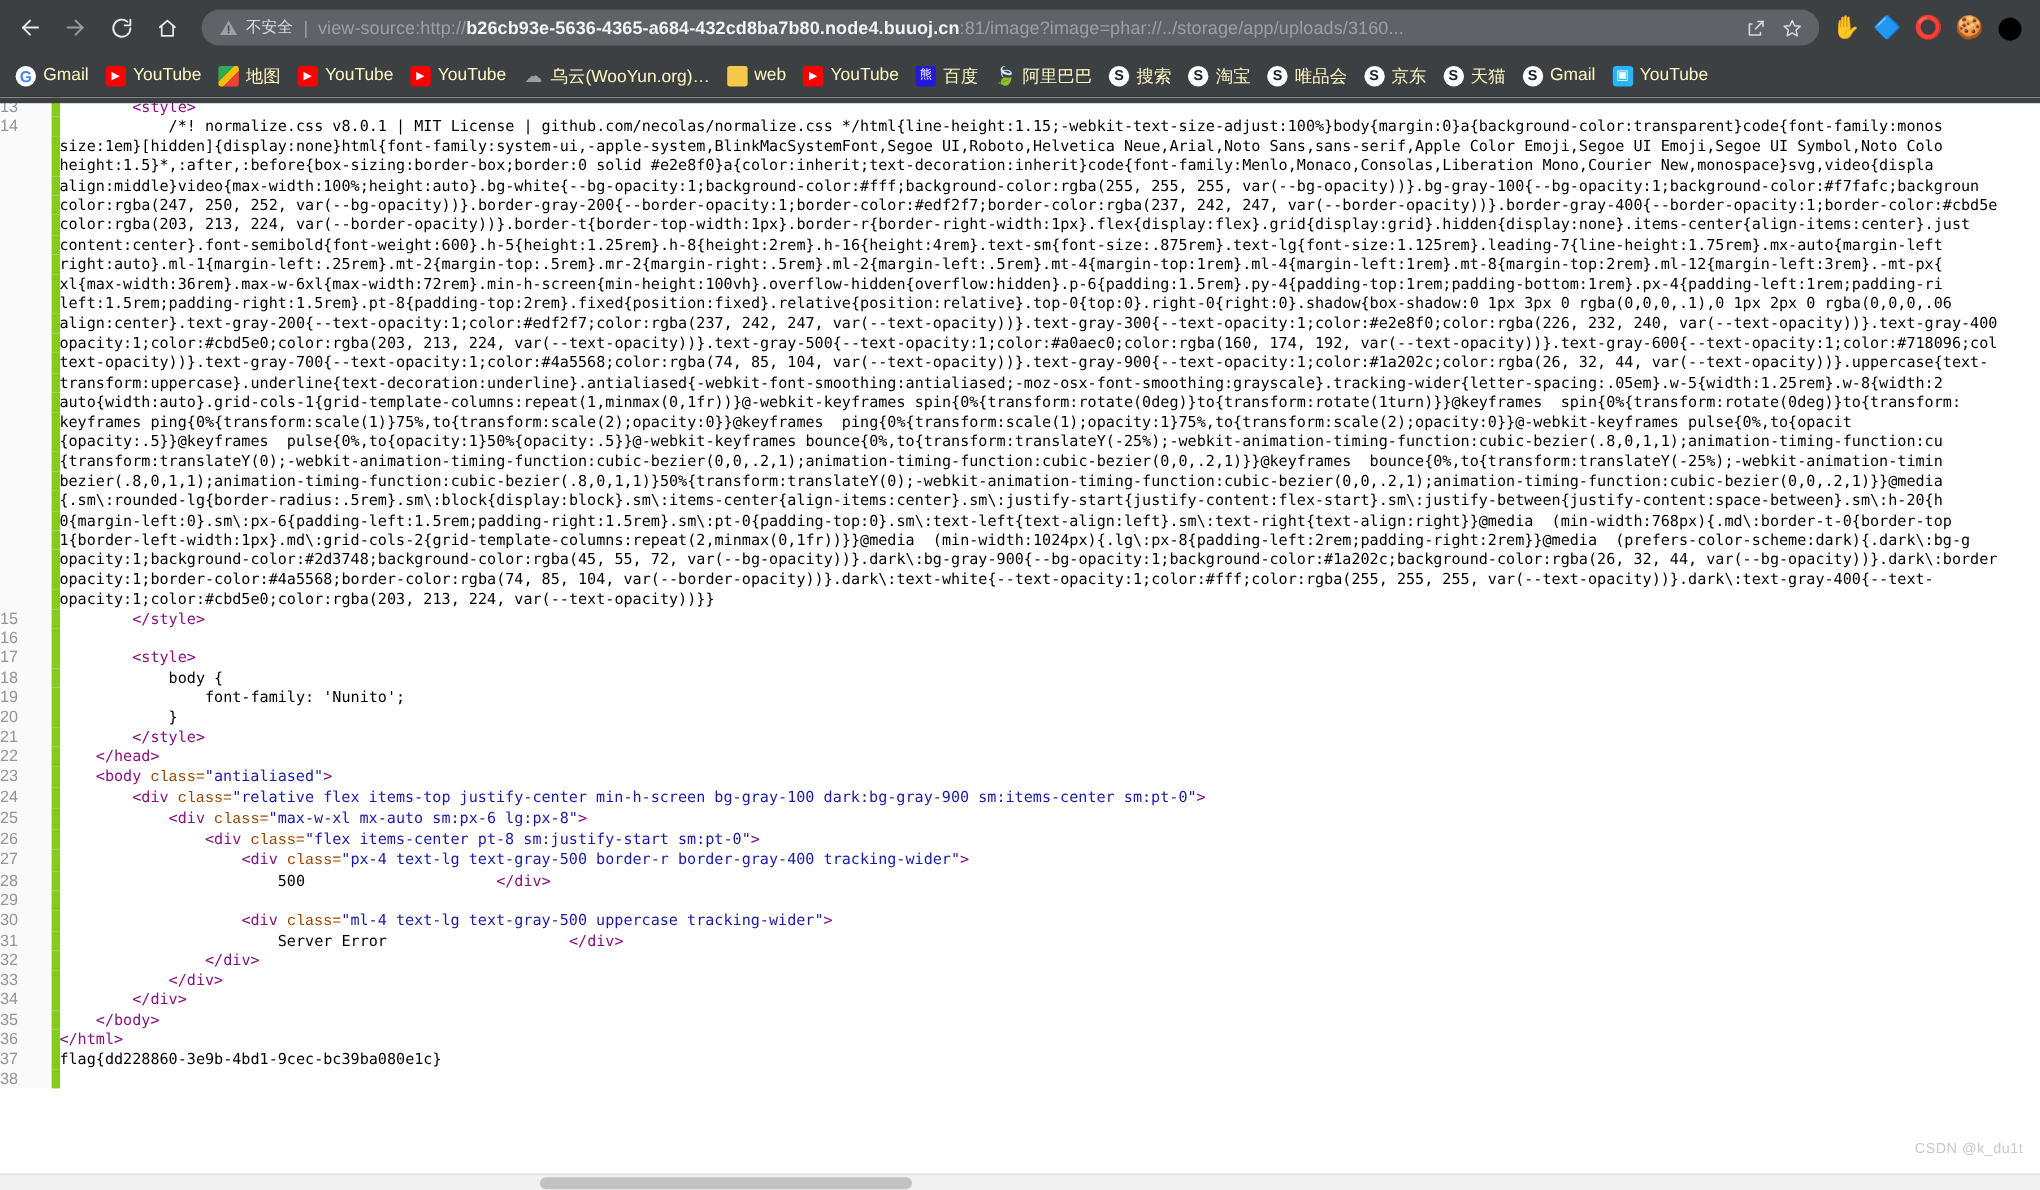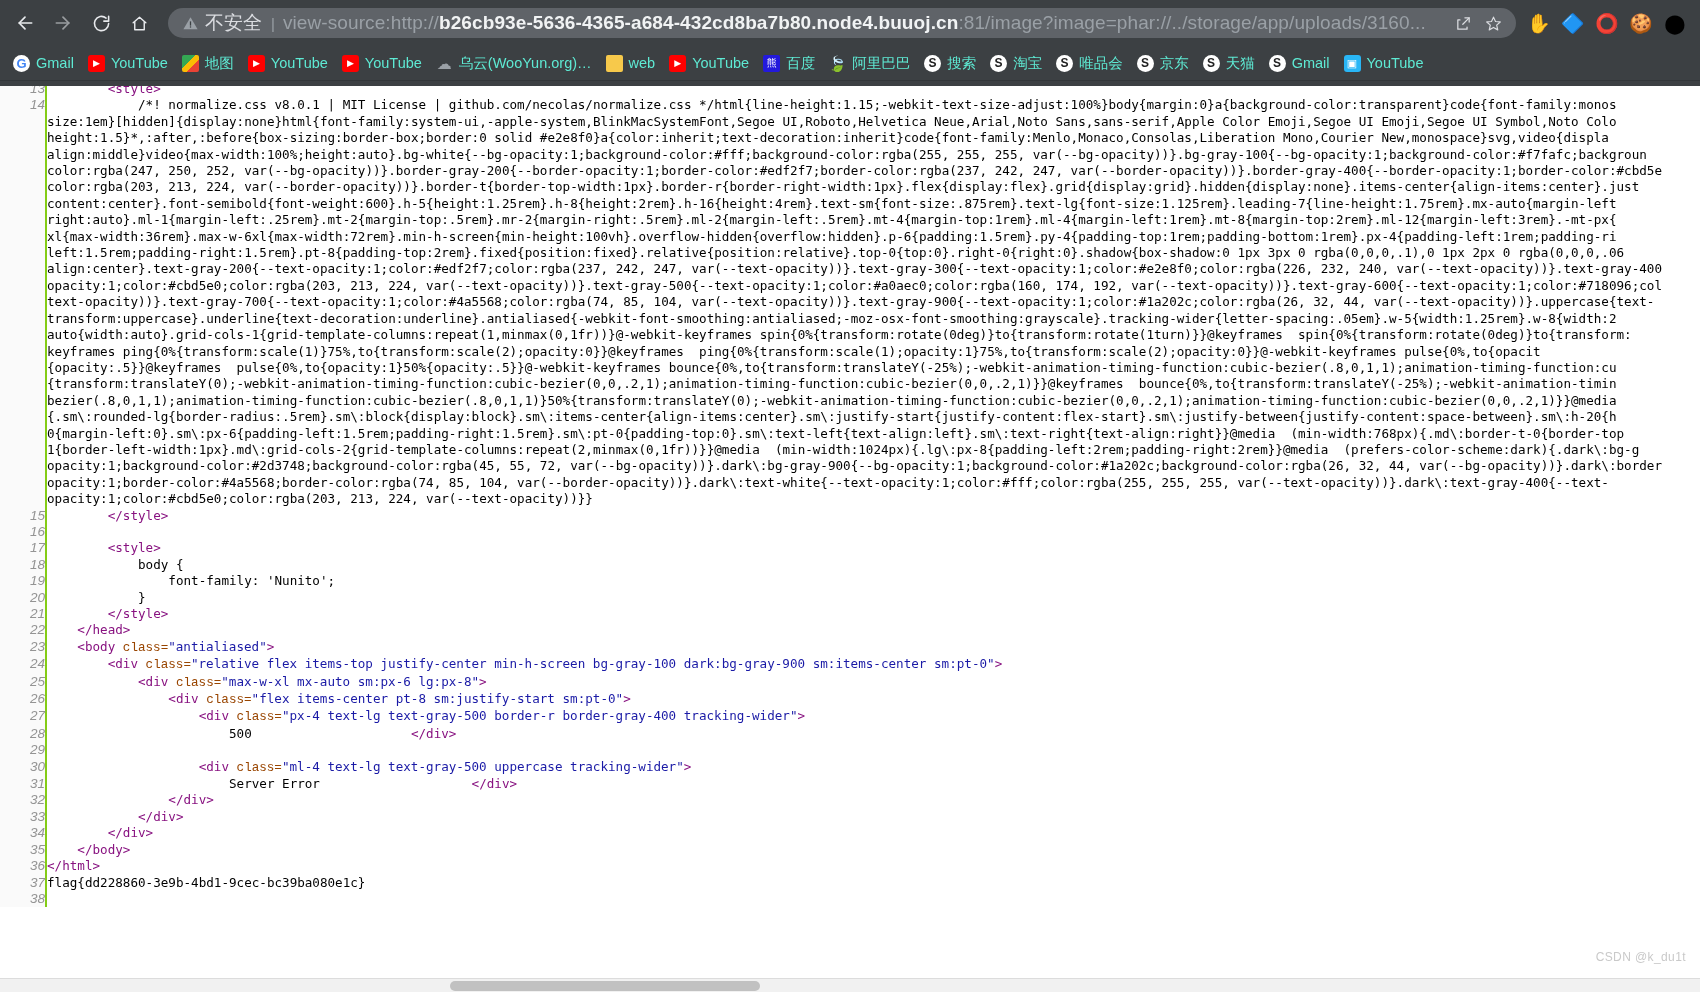--- a/index.html
+++ b/index.html
@@ -49,7 +49,7 @@
   #warn-icon { flex: 0 0 auto; margin-right: 6px; display:block; }
   #not-secure {
     color: #dadce0;
-    font-size: 19px;
+    font-size: 13px;
     white-space: nowrap;
     flex: 0 0 auto;
   }

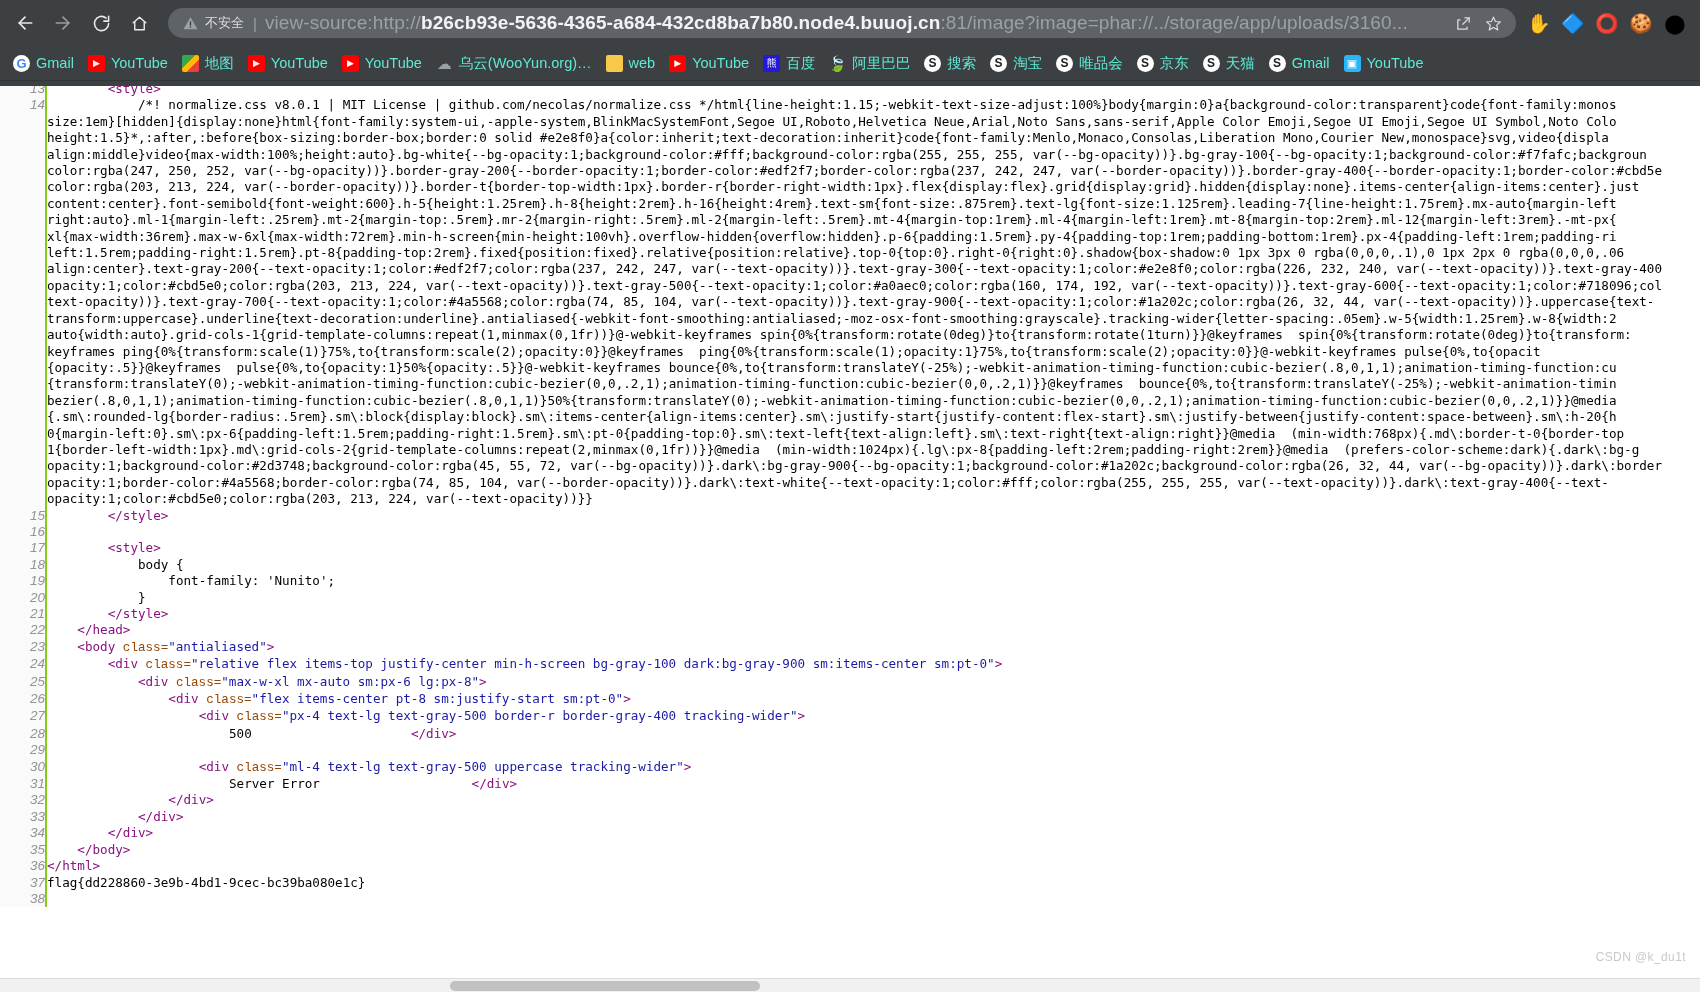--- a/index.html
+++ b/index.html
@@ -64,7 +64,7 @@
     min-width: 0;
     white-space: nowrap;
     overflow: hidden;
-    font-size: 19px;
+    font-size: 15px;
     letter-spacing: .1px;
   }
   .url-dim { color: #9aa0a6; }

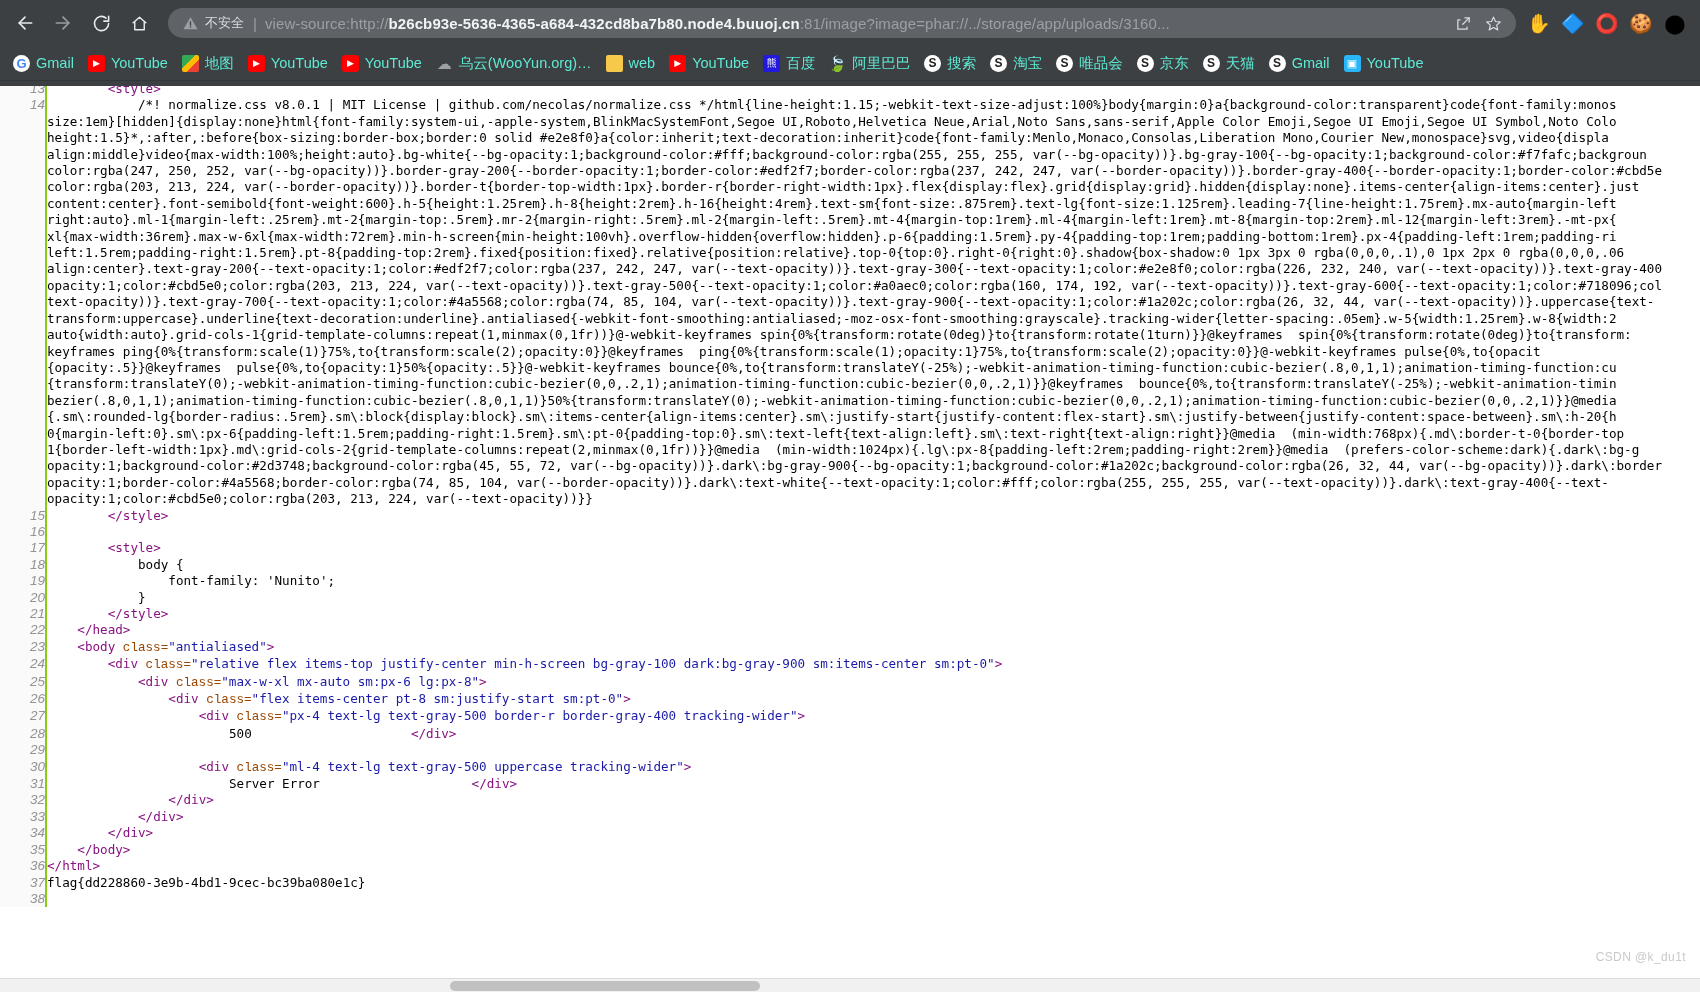--- a/index.html
+++ b/index.html
@@ -113,7 +113,7 @@
     flex: 0 0 auto;
   }
   .bm-label {
-    color: #5eead4;
+    color: #fef9c3;
     font-size: 14.5px;
   }
 

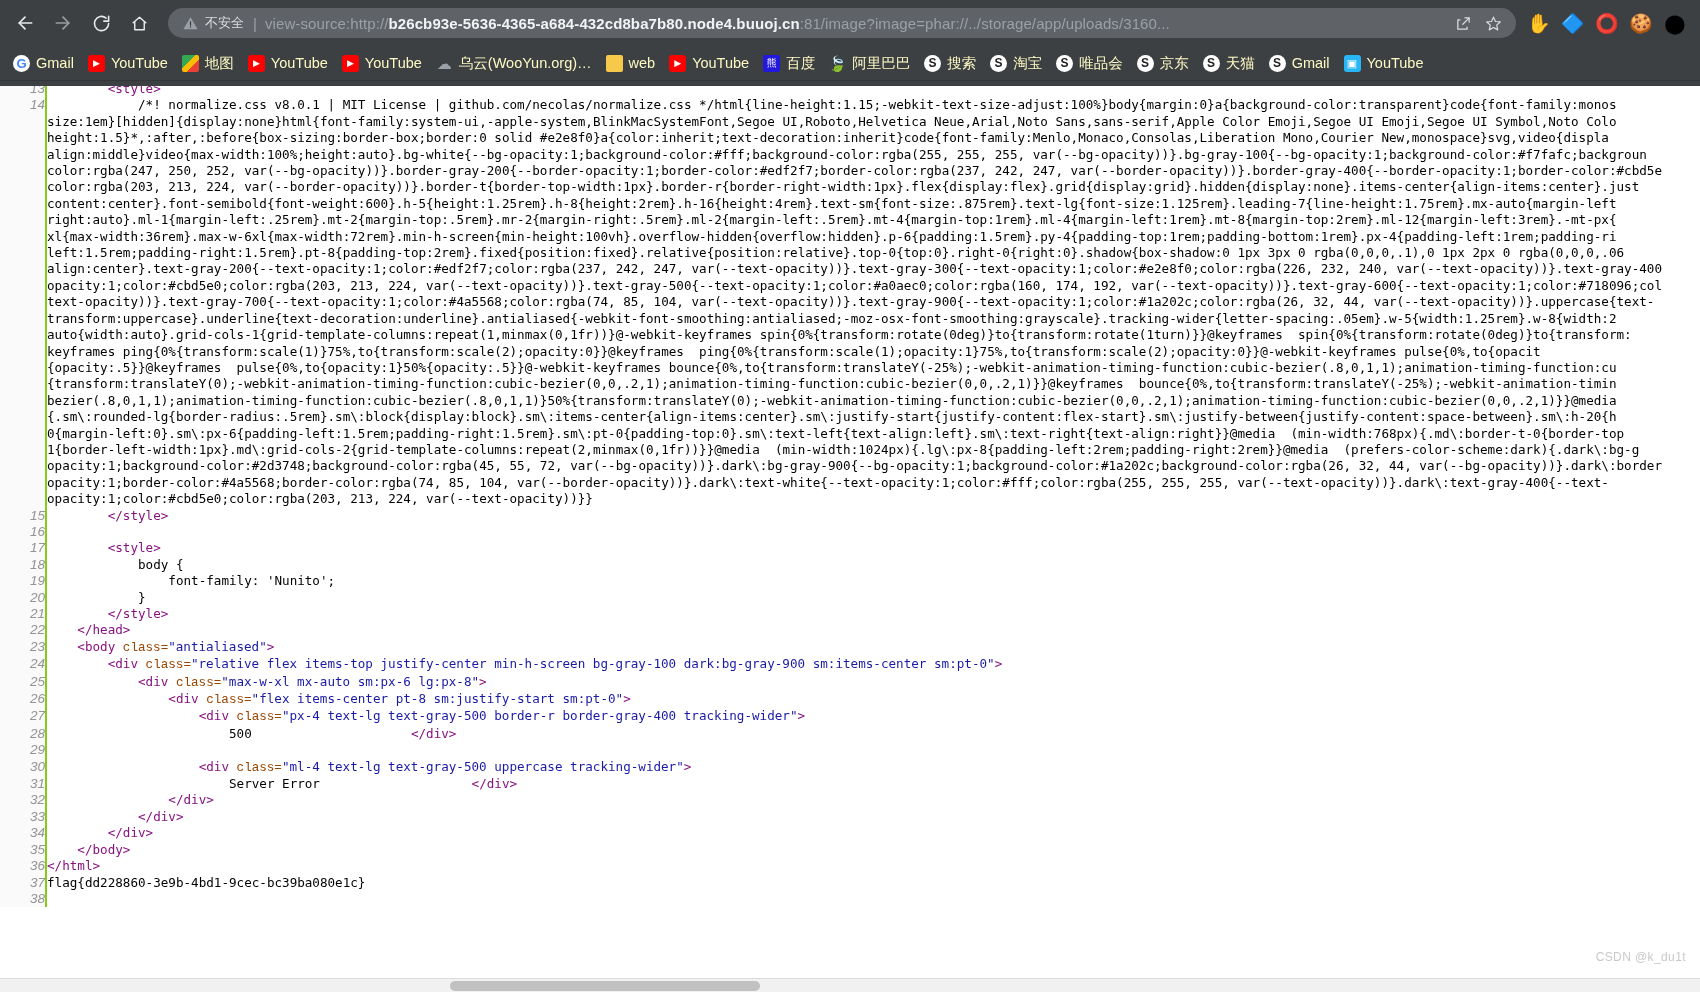--- a/index.html
+++ b/index.html
@@ -148,15 +148,13 @@
   td.lineno {
     width: 46px;
     min-width: 46px;
-    text-align: right;
     padding-right: 9px;
     color: #949494;
     background: #fafafa;
-    border-right: 2px solid #84cc16;
+    border-right: 7px solid #84cc16;
     user-select: none;
     font-family: "Liberation Sans", sans-serif;
     font-size: 13.5px;
-    font-style: italic;
   }
   td.code {
     padding-left: 7px;

